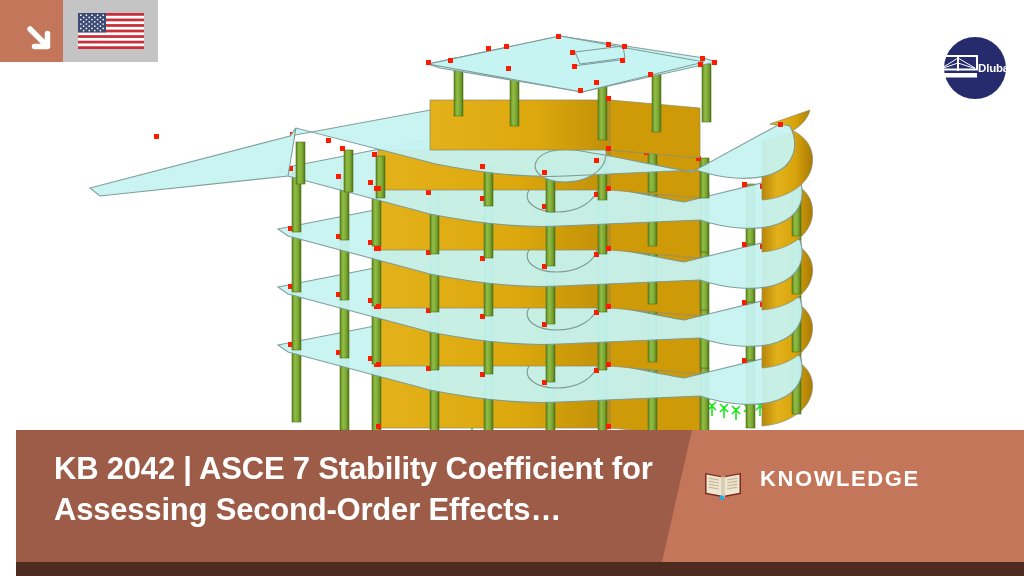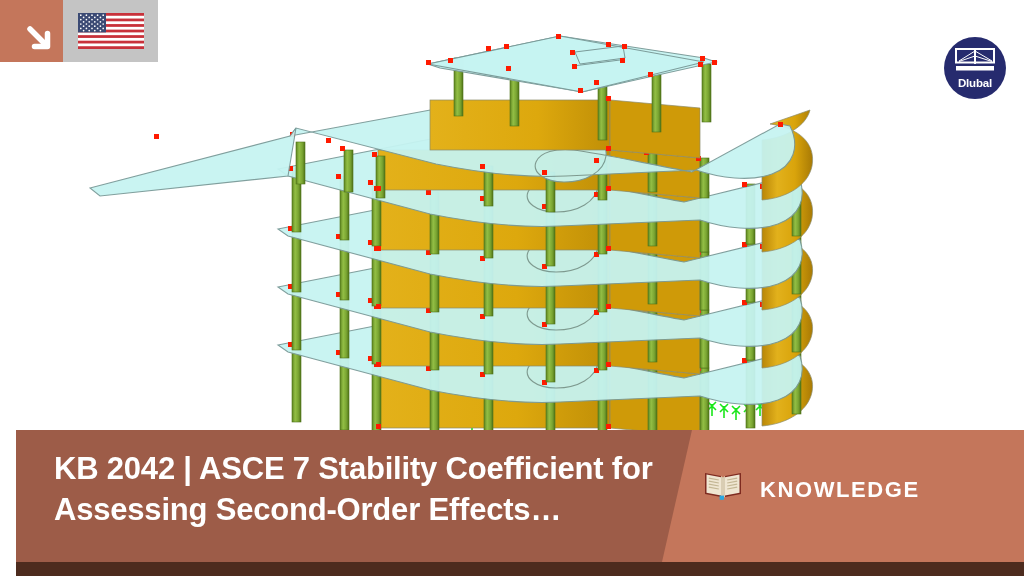--- a/index.html
+++ b/index.html
@@ -50,7 +50,7 @@
     background: #262b6e;
     z-index: 40;
     display: flex;
-    flex-direction: column;
+    flex-direction: row;
     align-items: center;
     justify-content: center;
   }

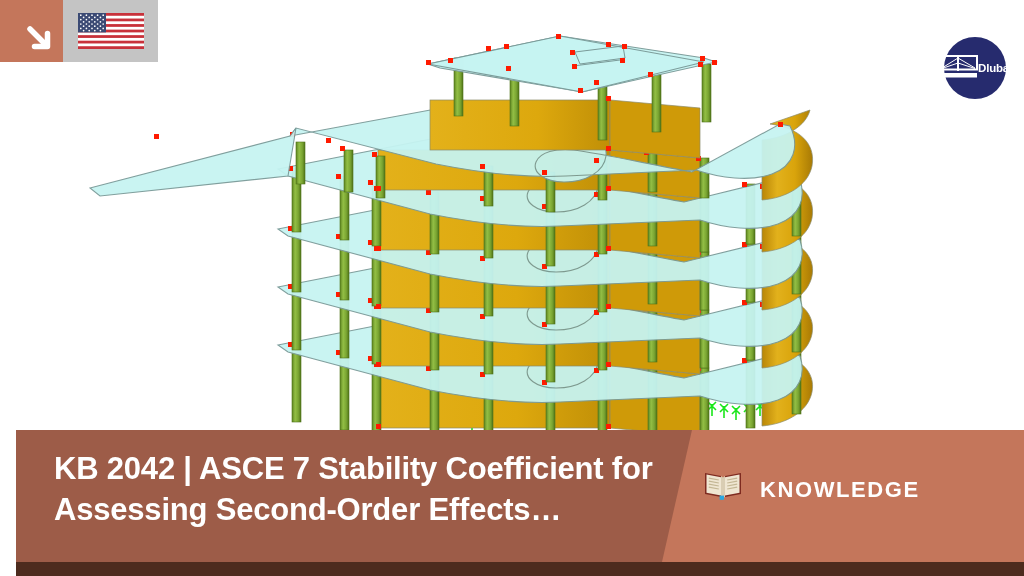--- a/index.html
+++ b/index.html
@@ -115,7 +115,7 @@
     position: absolute;
     left: 688px; top: 34px;
     display: flex;
-    align-items: flex-end;
+    align-items: flex-start;
     gap: 18px;
     z-index: 2;
   }

